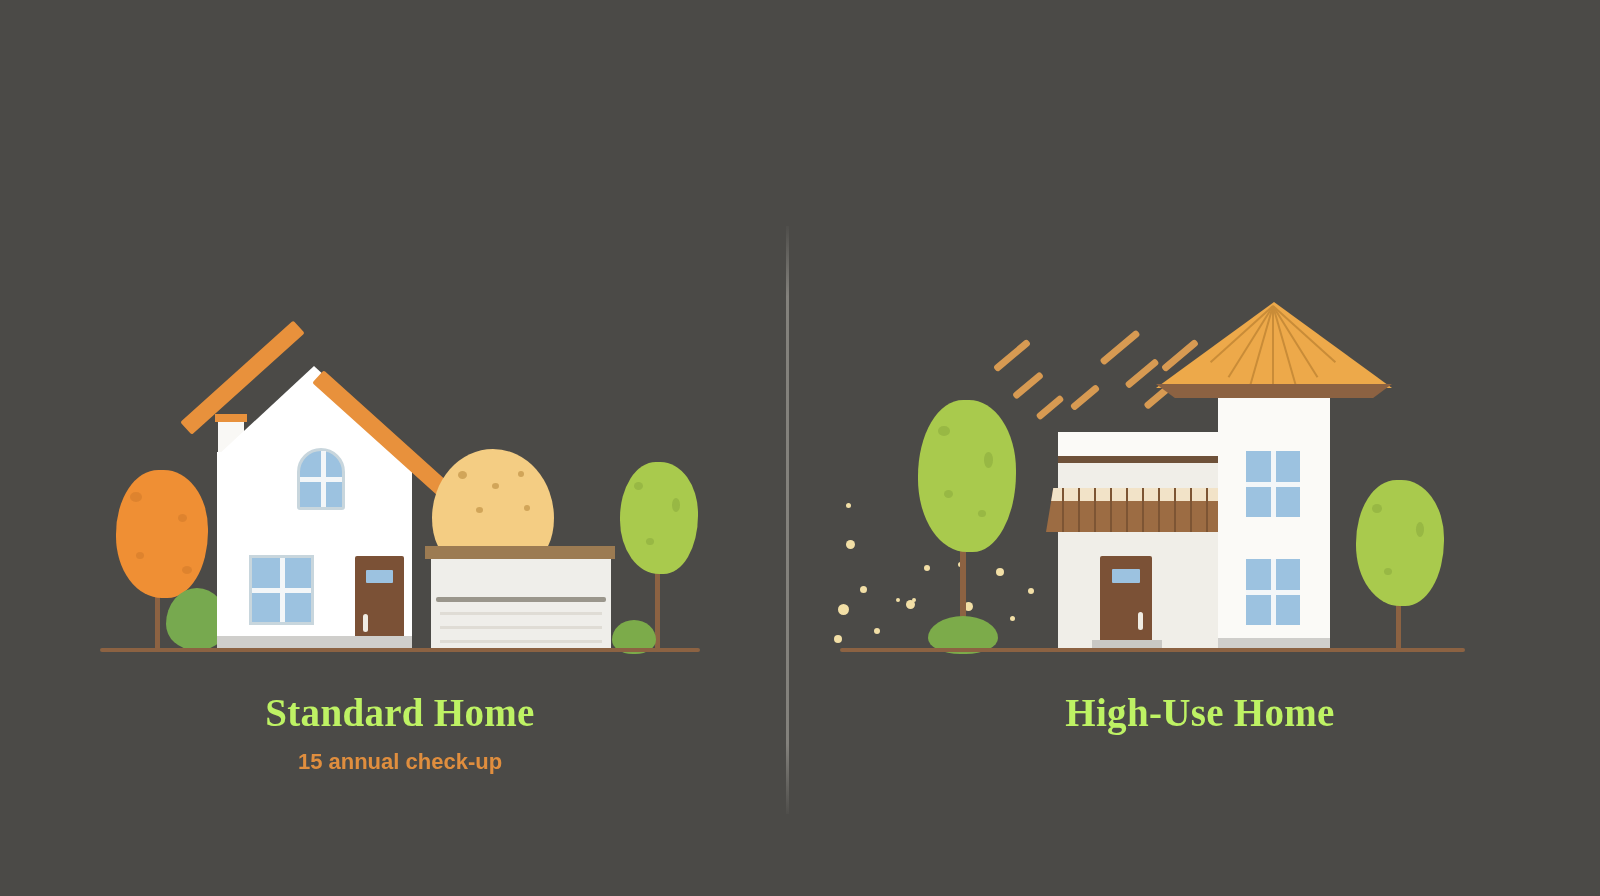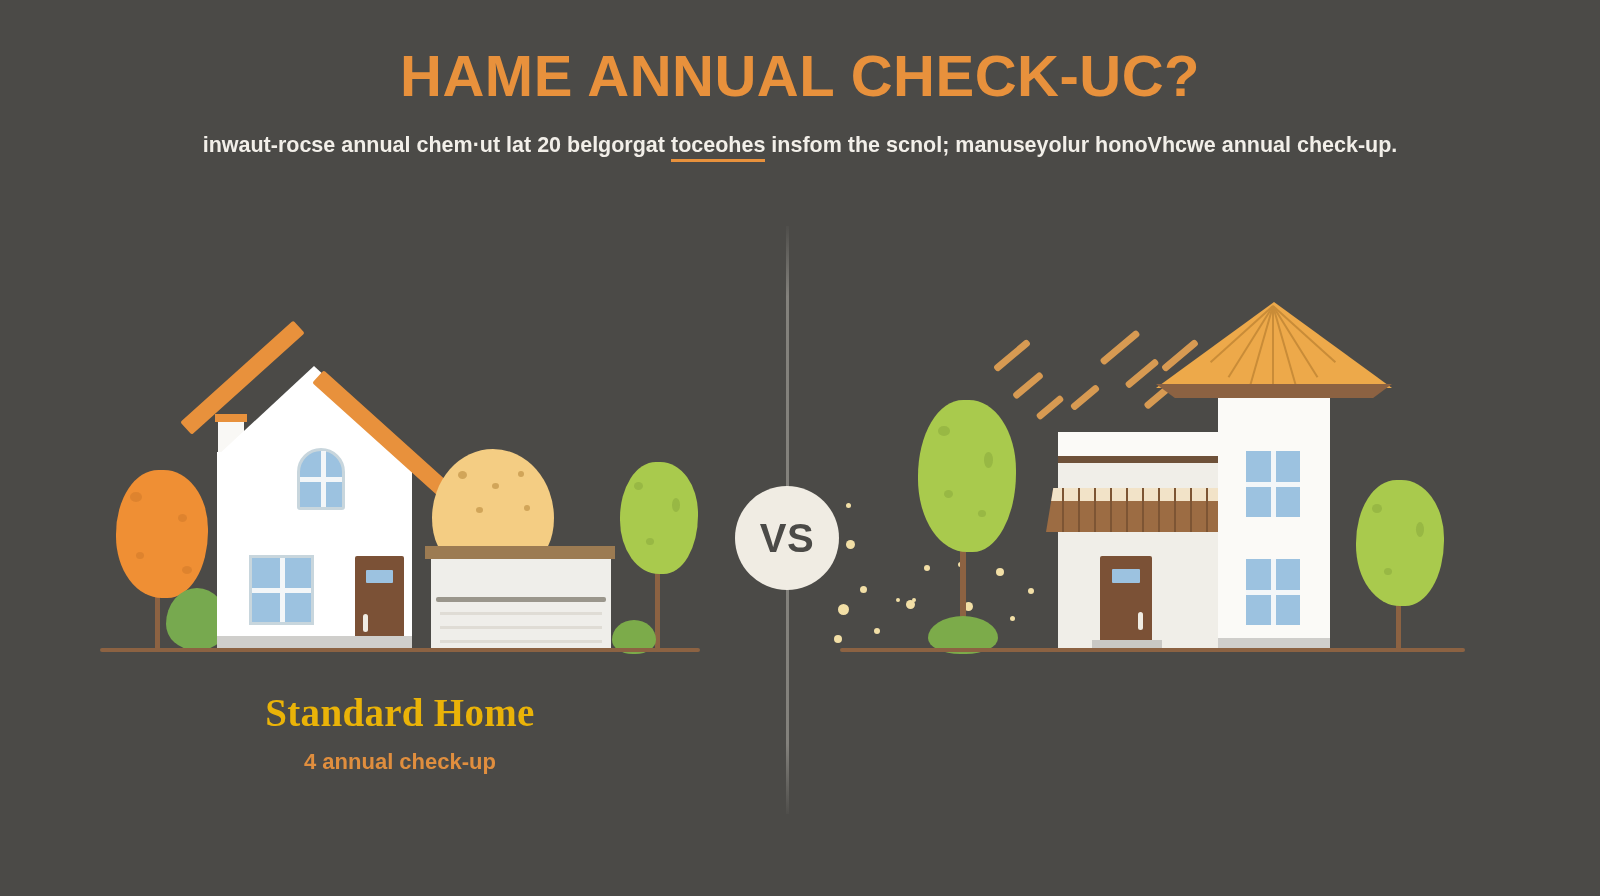--- a/index.html
+++ b/index.html
@@ -164,7 +164,6 @@
 
 <div class="canvas">
 
-  <div class="headline">HAME ANNUAL CHECK-UC?</div>
 
   <div class="subtitle-block">
     <span class="subtitle-line"><span>inwaut-rocse annual chem·ut lat 20 belgorgat </span><span class="hl-underline">toceohes</span><span> insfom the scnol; manuseyolur honoVhcwe annual check-up.</span></span>

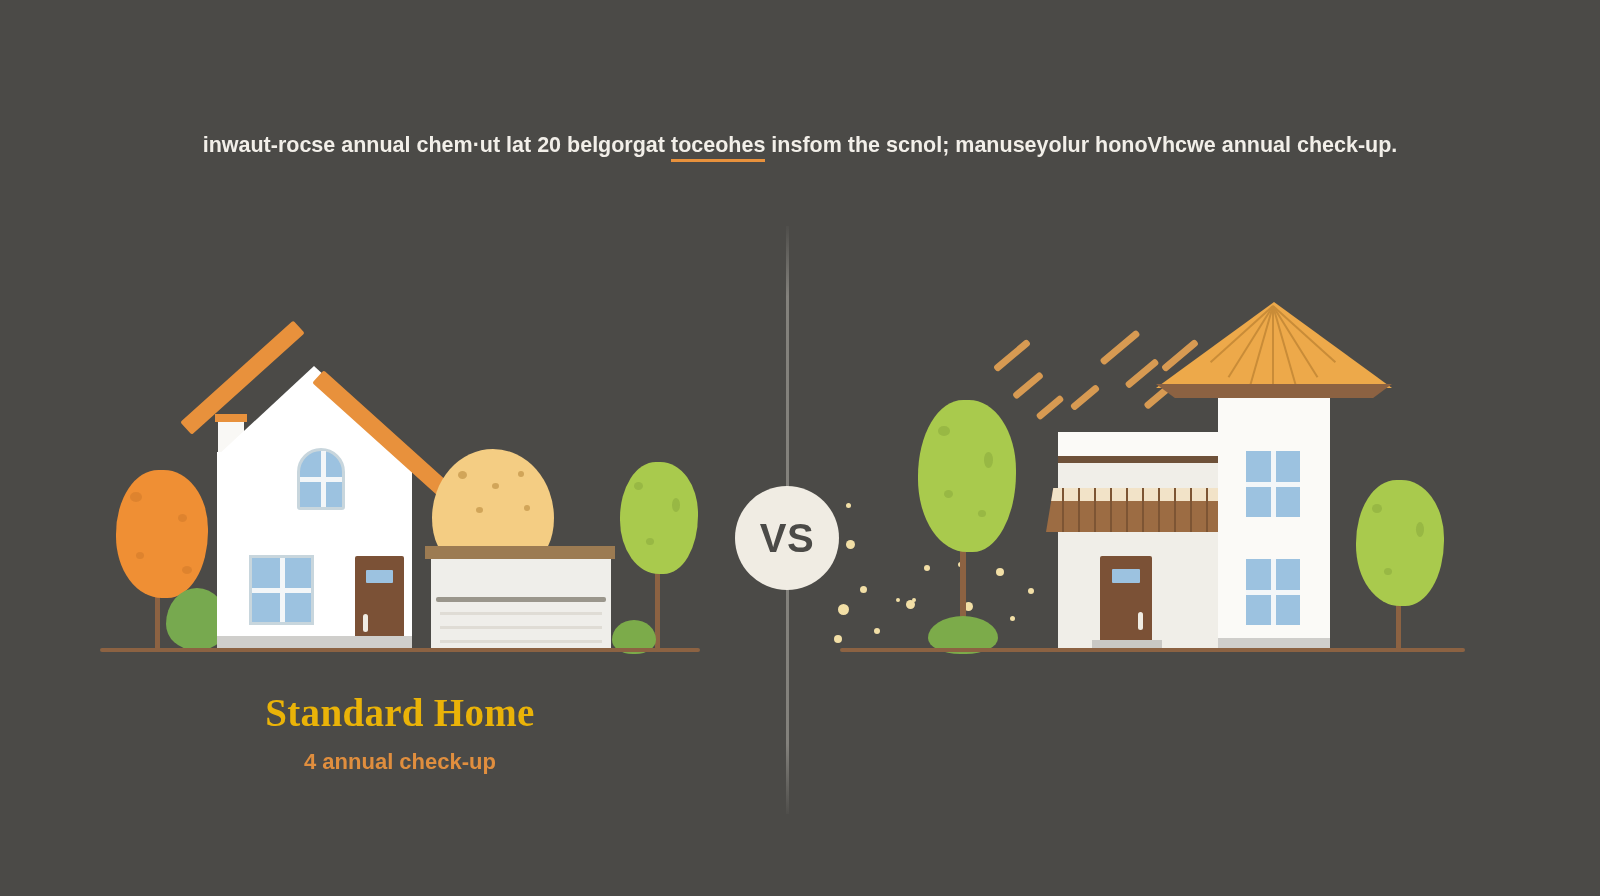--- a/index.html
+++ b/index.html
@@ -166,7 +166,6 @@
 
 
   <div class="subtitle-block">
-    <span class="subtitle-line"><span>inwaut-rocse annual chem·ut lat 20 belgorgat </span><span class="hl-underline">toceohes</span><span> insfom the scnol; manuseyolur honoVhcwe annual check-up.</span></span>
   </div>
 
   <div class="divider"></div>

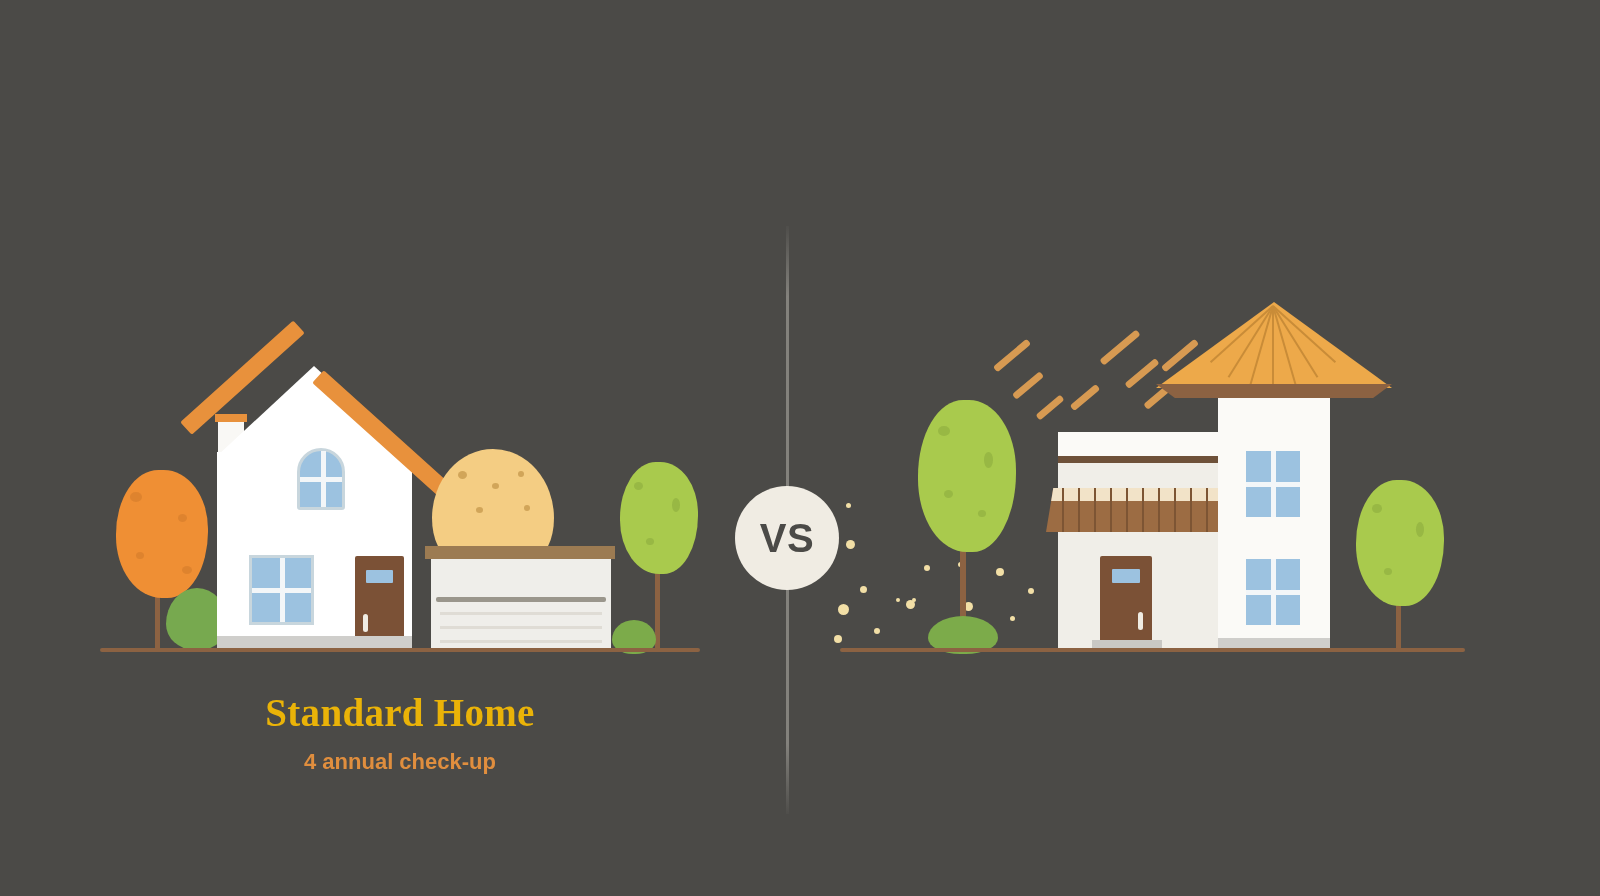--- a/index.html
+++ b/index.html
@@ -170,9 +170,6 @@
 
   <div class="divider"></div>
 
-  <div class="vs-badge">
-    <span>VS</span>
-  </div>
 
   <div class="panel panel-left">
     <div class="scene">

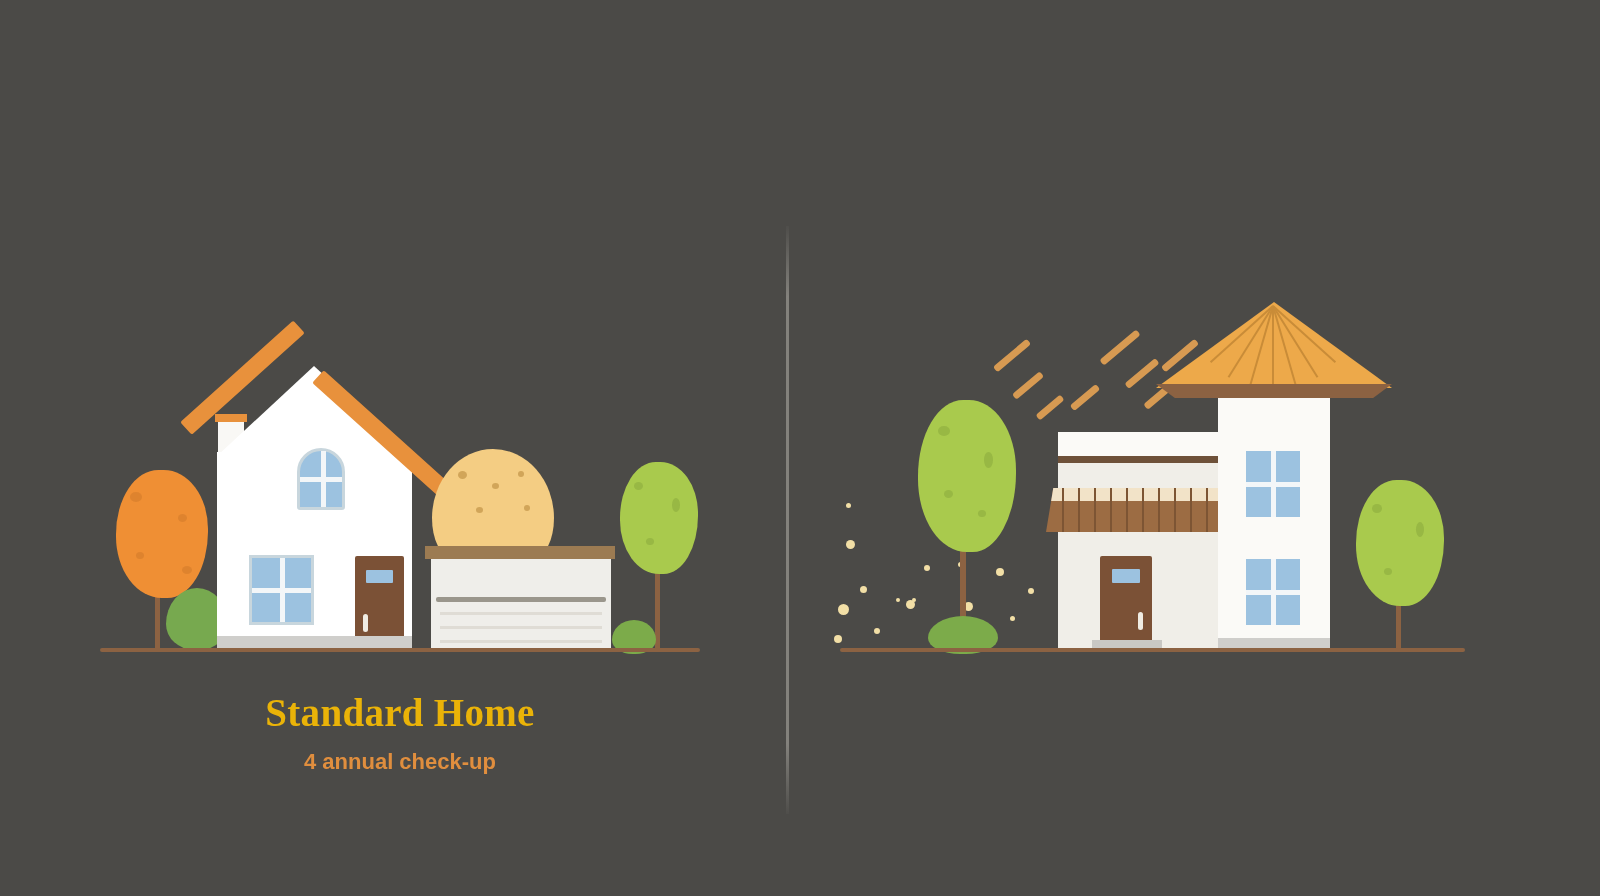--- a/index.html
+++ b/index.html
@@ -117,7 +117,7 @@
   .label-title {
     font-size: 39px;
     font-weight: 700;
-    color: #eab308;
+    color: #bef264;
     font-family: "Liberation Serif", serif;
     letter-spacing: 0.3px;
   }

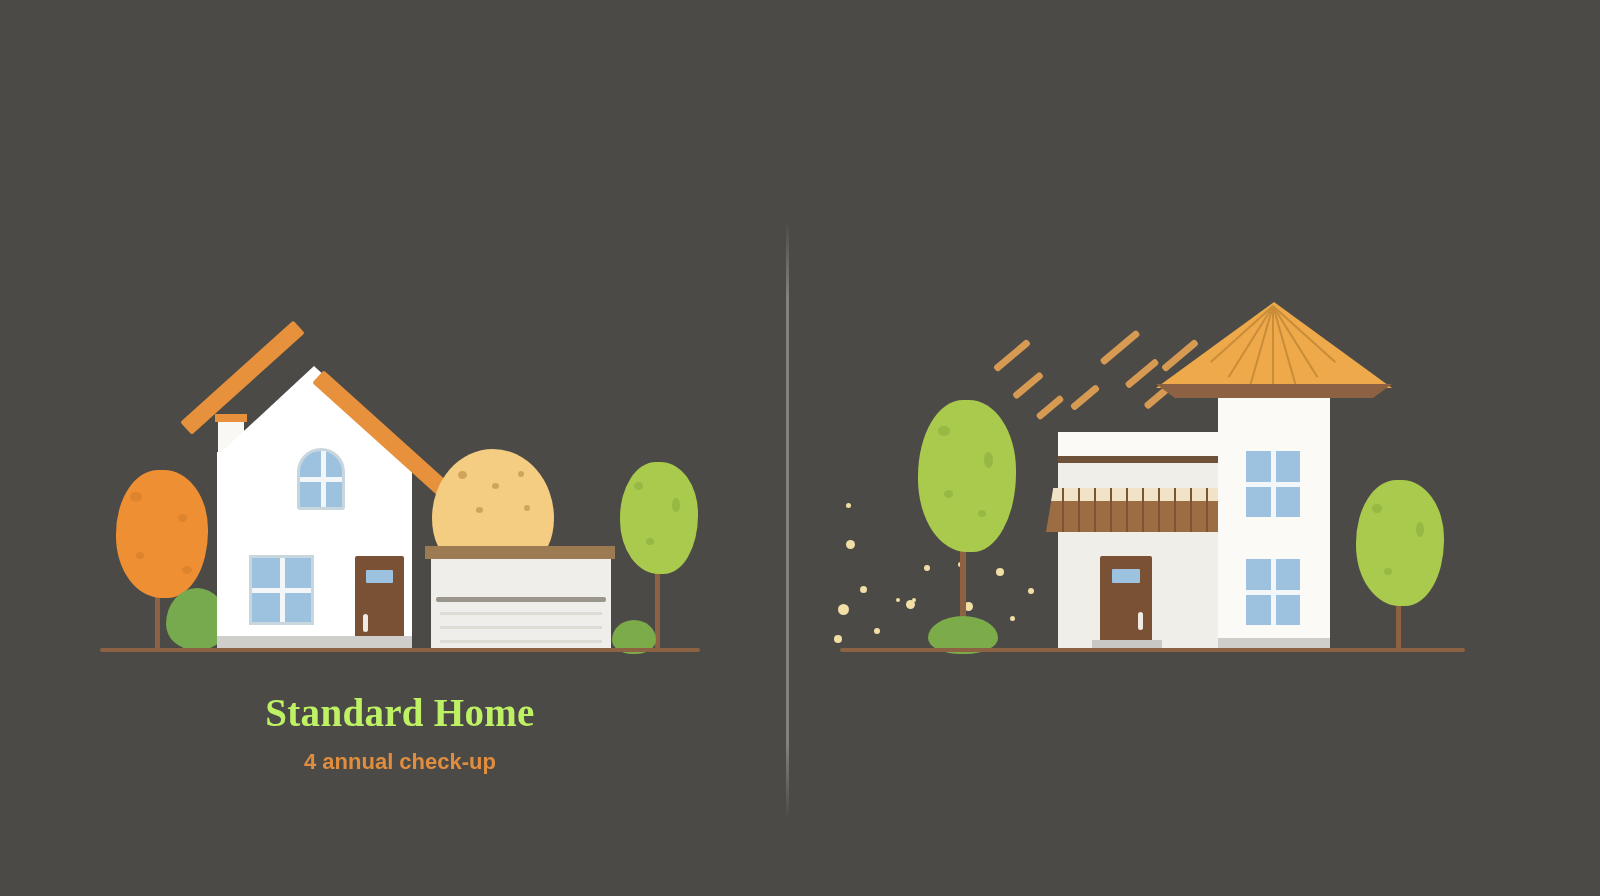--- a/index.html
+++ b/index.html
@@ -362,6 +362,7 @@
     </div>
 
     <div class="label-group">
+      <div class="label-title">High-Use Home</div>
     </div>
   </div>
 

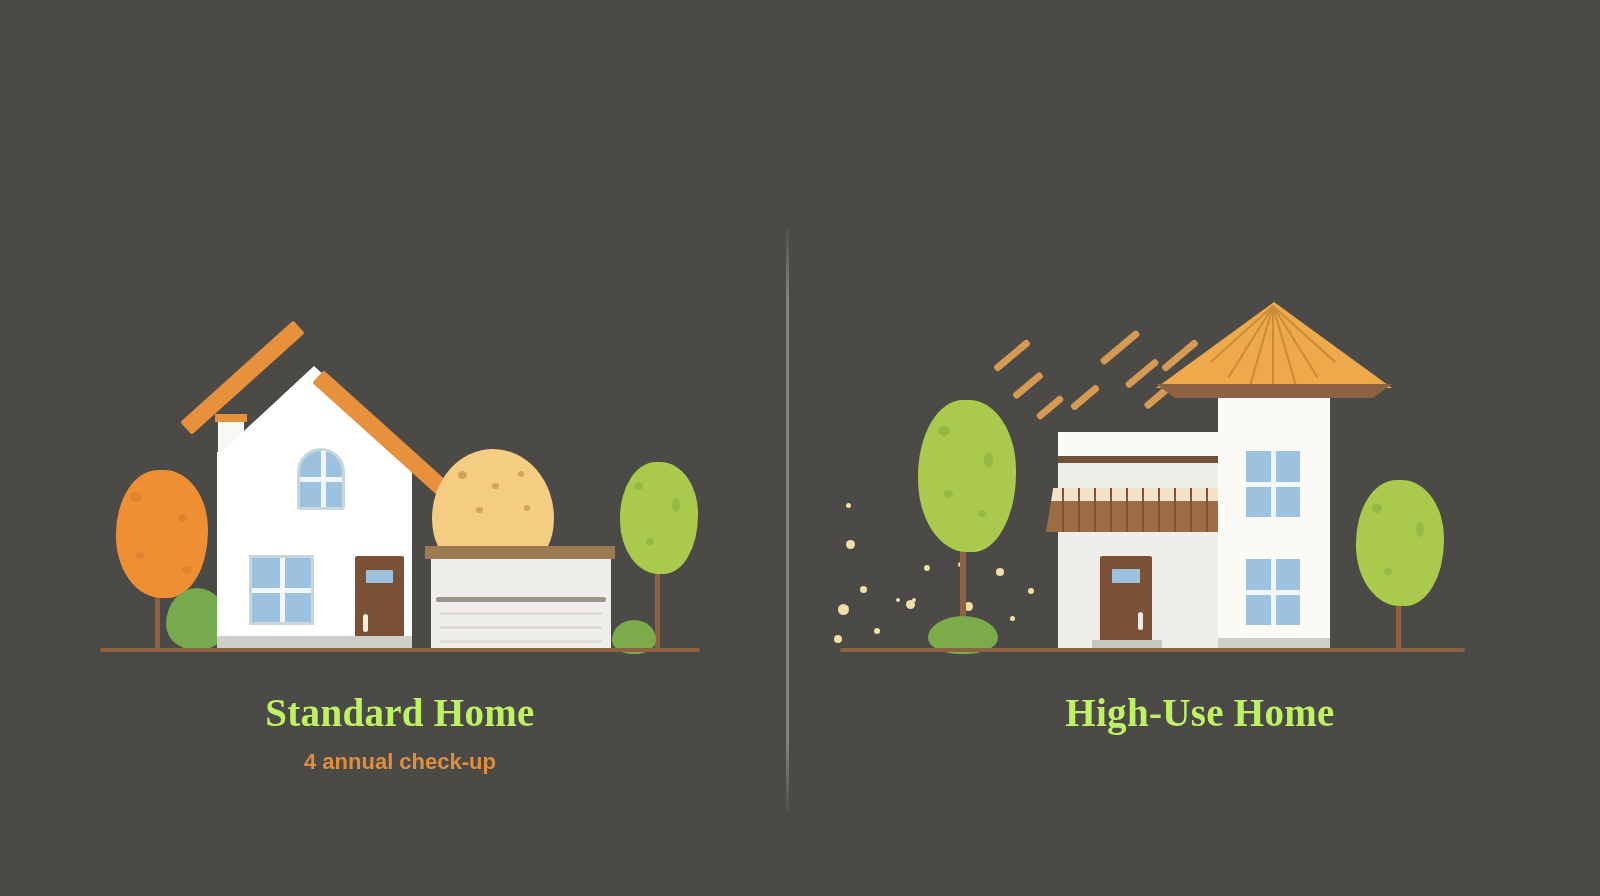--- a/index.html
+++ b/index.html
@@ -251,7 +251,7 @@
 
     <div class="label-group">
       <div class="label-title">Standard Home</div>
-      <div class="label-sub">4 annual check-up</div>
+      <div class="label-sub">15 annual check-up</div>
     </div>
   </div>
 

